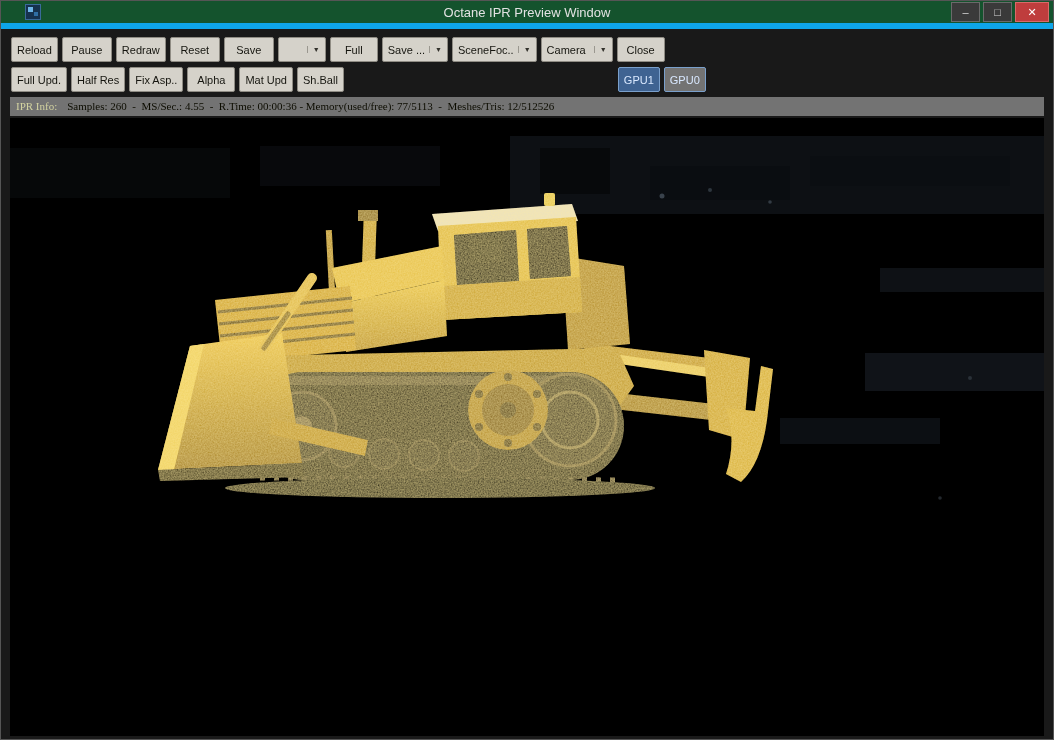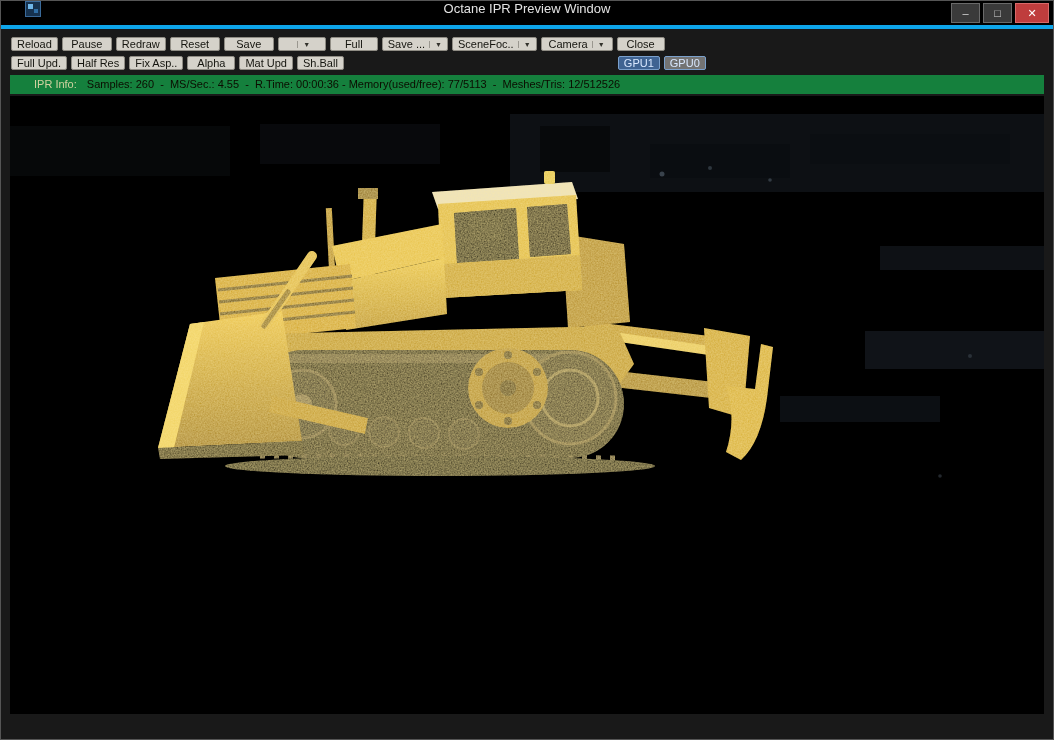--- a/index.html
+++ b/index.html
@@ -10,8 +10,8 @@
   }
   
   .titlebar {
-    height:28px; flex:0 0 28px; background:#000000; position:relative;
-    display:flex; border-bottom:4px solid #0ea5e9;
+    height:28px; flex:0 0 28px; background:#14532d; position:relative;
+    display:flex; align-items:center; border-bottom:6px solid #0ea5e9;
   }
   .app-icon { width:16px; height:16px; margin-left:24px; background:#16324f; border:1px solid #3a6a9a; position:relative; }
   .app-icon svg { display:block; }

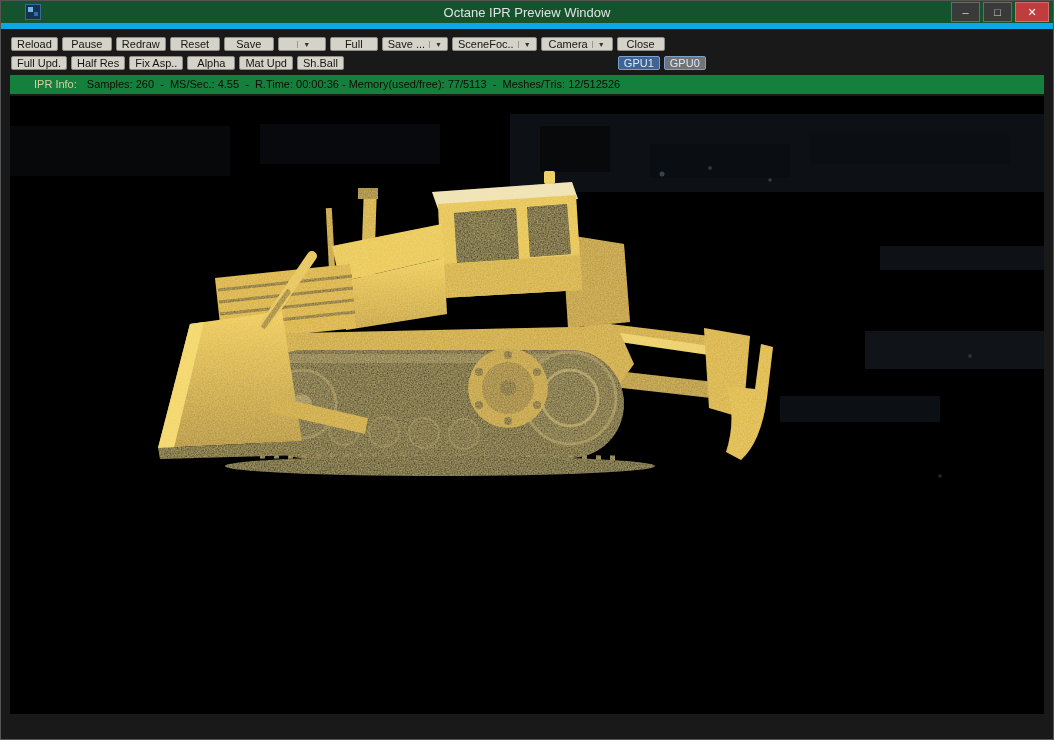--- a/index.html
+++ b/index.html
@@ -30,7 +30,7 @@
   .tb-row { display:flex; gap:4px; align-items:center; }
   .tb-row + .tb-row { margin-top:5px;align-items:flex-end; }
   .tb-btn {
-    height:14px; background:#d5d2ca; border:1px solid #8f8c84; border-radius:2px;
+    height:25px; background:#d5d2ca; border:1px solid #8f8c84; border-radius:2px;
     color:#15150f; font-size:11px; font-family:"Liberation Sans", sans-serif;
     display:flex; align-items:center; justify-content:center; padding:0 5px; cursor:default;
   }

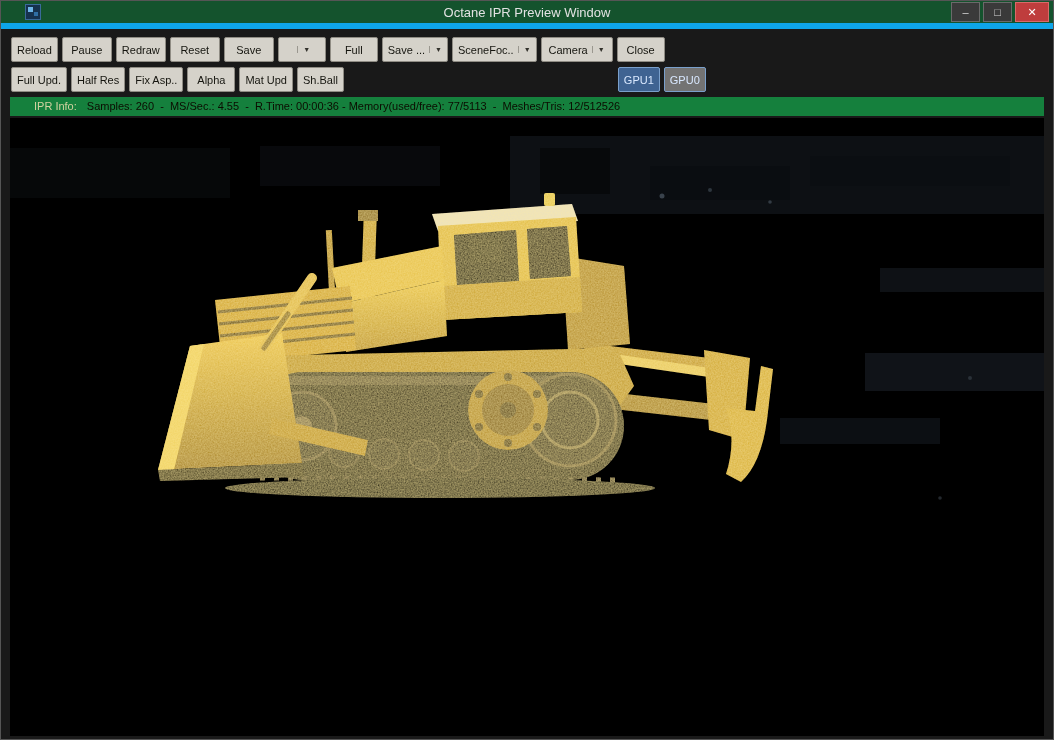--- a/index.html
+++ b/index.html
@@ -34,7 +34,7 @@
     color:#15150f; font-size:11px; font-family:"Liberation Sans", sans-serif;
     display:flex; align-items:center; justify-content:center; padding:0 5px; cursor:default;
   }
-  .tb-btn.dd { }
+  .tb-btn.dd { justify-content:space-between; }
   .tb-btn .arrow { font-size:7px; color:#33322c; padding-left:5px; margin-left:4px; border-left:1px solid #9a978f; line-height:1; }
   .tb-btn.gpu { background:#3f6392; border-color:#7aa0cc; color:#d9e8ff; }
   .tb-btn.gpu.gpu0 { background:#737373; }

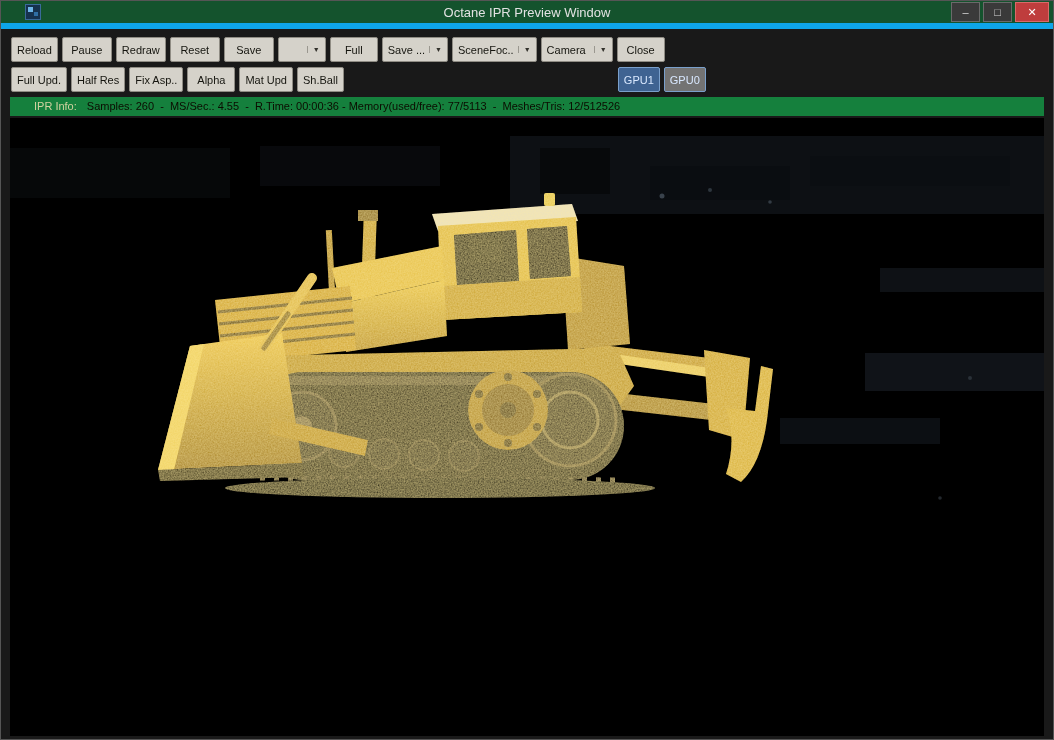--- a/index.html
+++ b/index.html
@@ -41,8 +41,8 @@
   .spacer { width:266px; height:1px; }
   
   .infobar {
-    margin:0 9px; width:1034px; background:#15803d; padding:2px 24px;
-    display:flex; gap:10px; flex:0 0 auto;
+    margin:0 9px; width:1034px; background:#737373; padding:2px 6px;
+    display:flex; gap:10px; flex:0 0 auto;font-family:Liberation Serif, serif;
   }
   .info-label { color:#d2d2a0; font-size:11px; line-height:15px; white-space:pre; }
   .info-lines { display:flex; flex-direction:column; }

